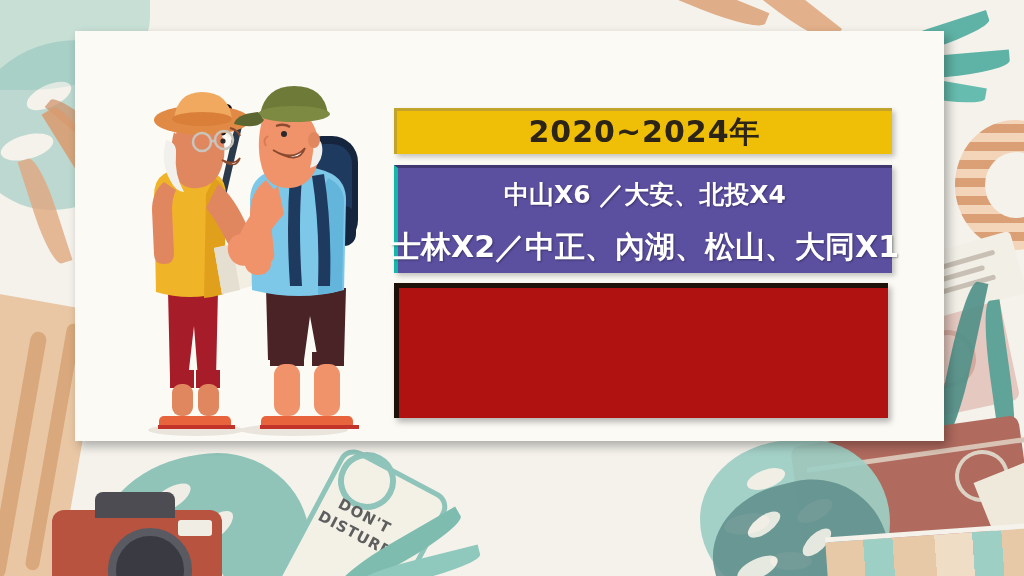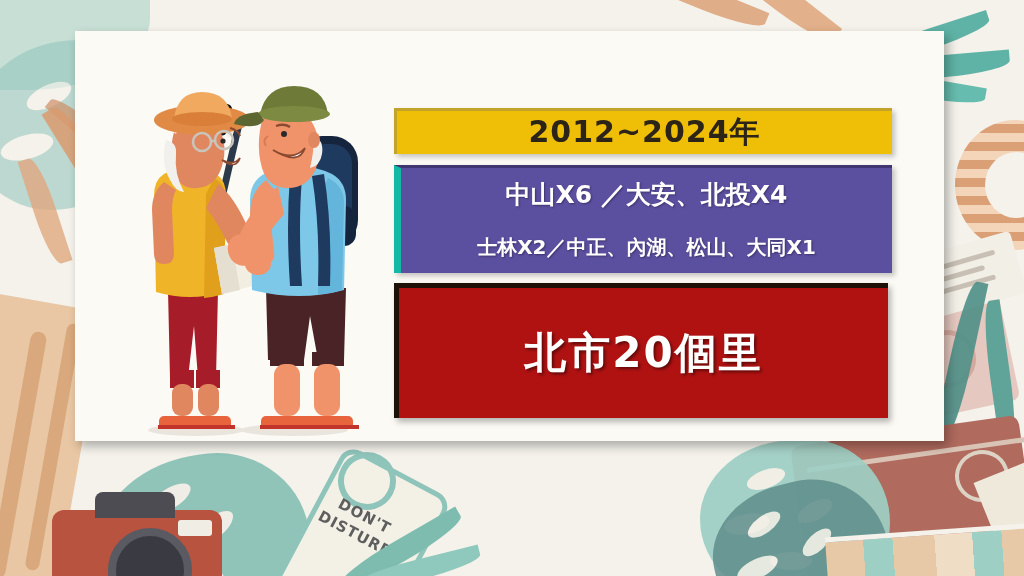--- a/index.html
+++ b/index.html
@@ -676,7 +676,7 @@
 
 
   <div class="banner" id="banner-years">
-    <span>2012~2024年</span>
+    <span>2020~2024年</span>
   </div>
 
   <div class="banner" id="banner-districts">

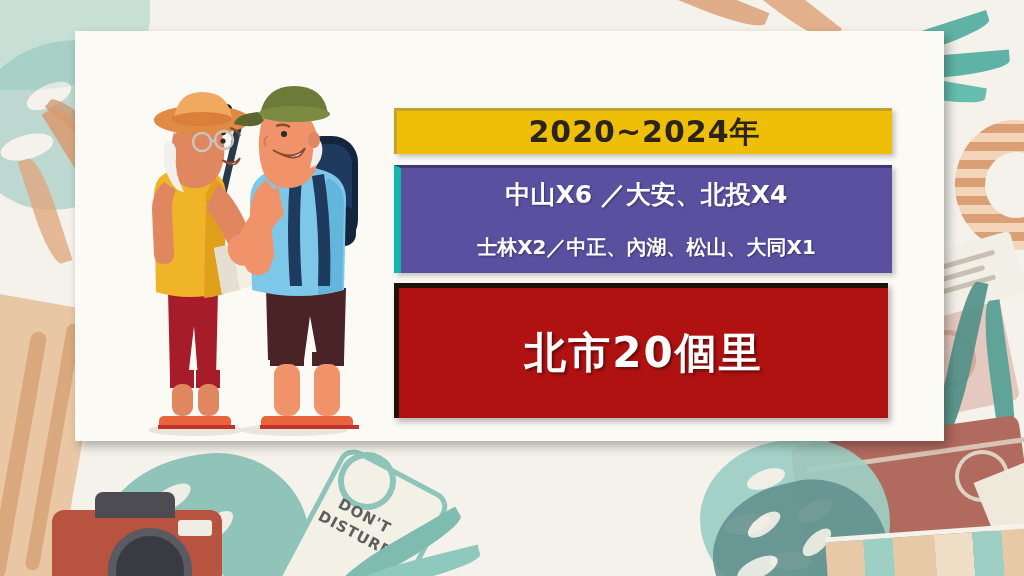--- a/index.html
+++ b/index.html
@@ -449,7 +449,7 @@
     width: 498px; height: 108px;
     background: #5B4FA0;
     border-top: 3px solid #3F3672;
-    border-left: 7px solid #14b8a6;
+    border-left: 4px solid #14b8a6;
     color: #FFFFFF;
     font-size: 25px;
     line-height: 52px;

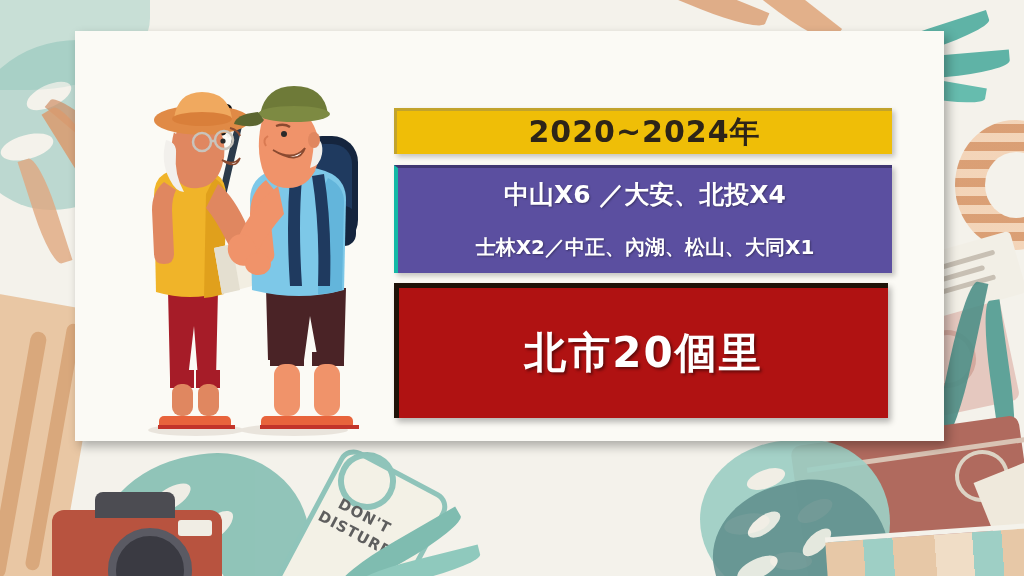--- a/index.html
+++ b/index.html
@@ -459,7 +459,7 @@
     white-space: nowrap;
     text-shadow: 1px 1px 2px rgba(0,0,0,.35);
   }
-  #banner-districts .line2 { font-size: 20px; }
+  #banner-districts .line2 { font-size: 30px; }
 
   #banner-alert {
     top: 283px;

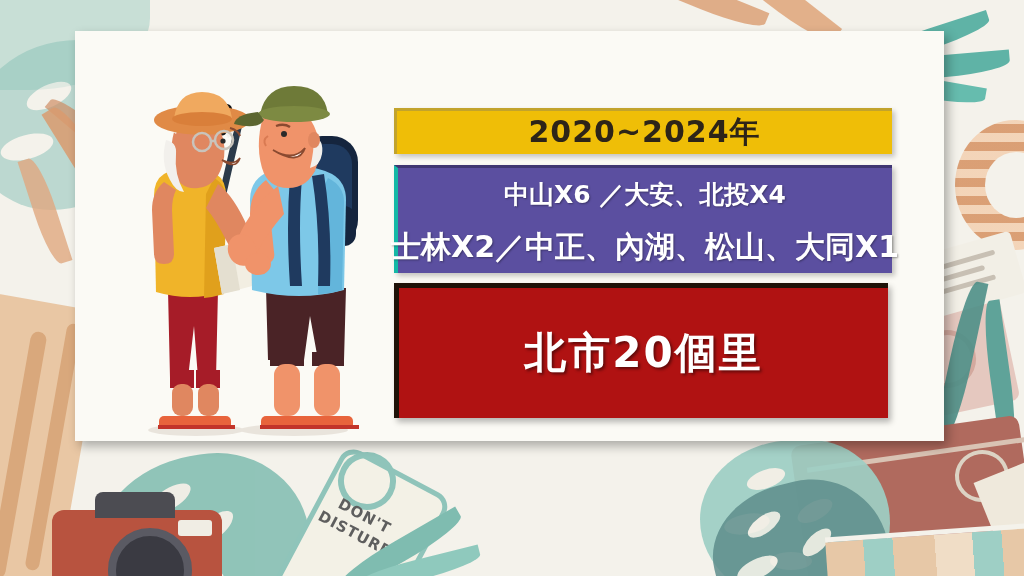--- a/index.html
+++ b/index.html
@@ -685,7 +685,6 @@
   </div>
 
   <div class="banner" id="banner-alert">
-    <span class="alert-line1">北市20個里</span>
   </div>
 
 </div>

